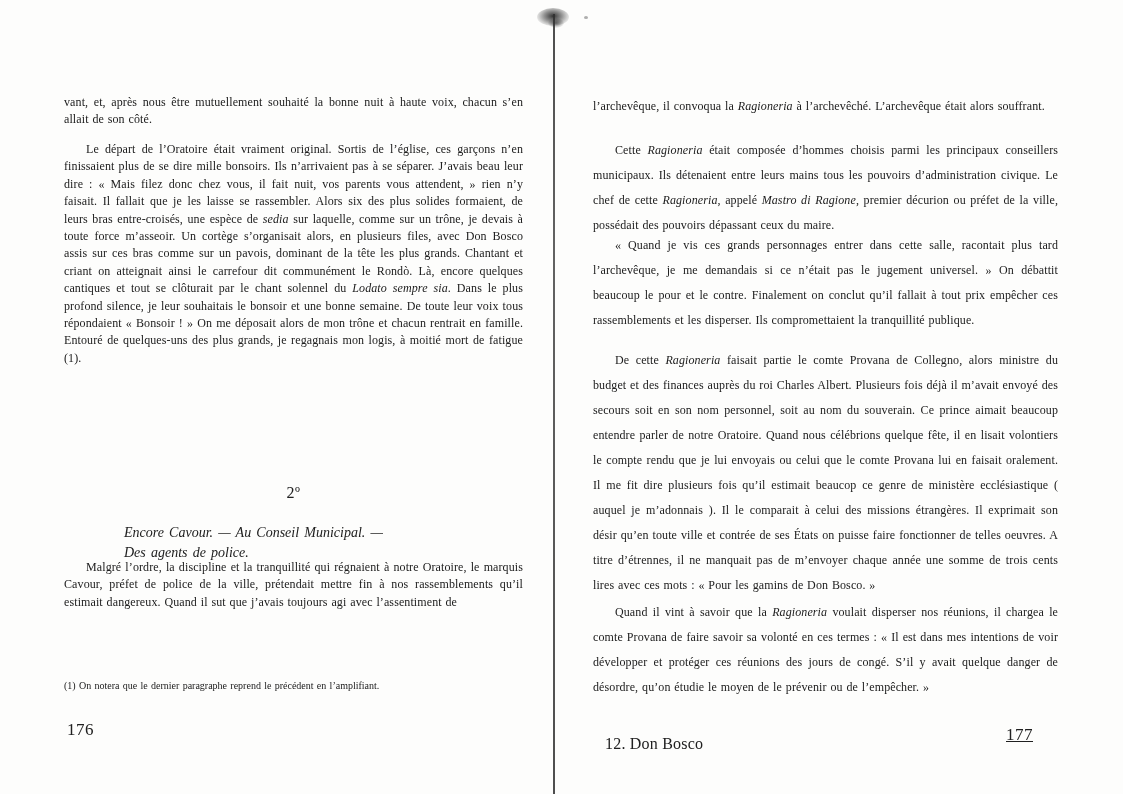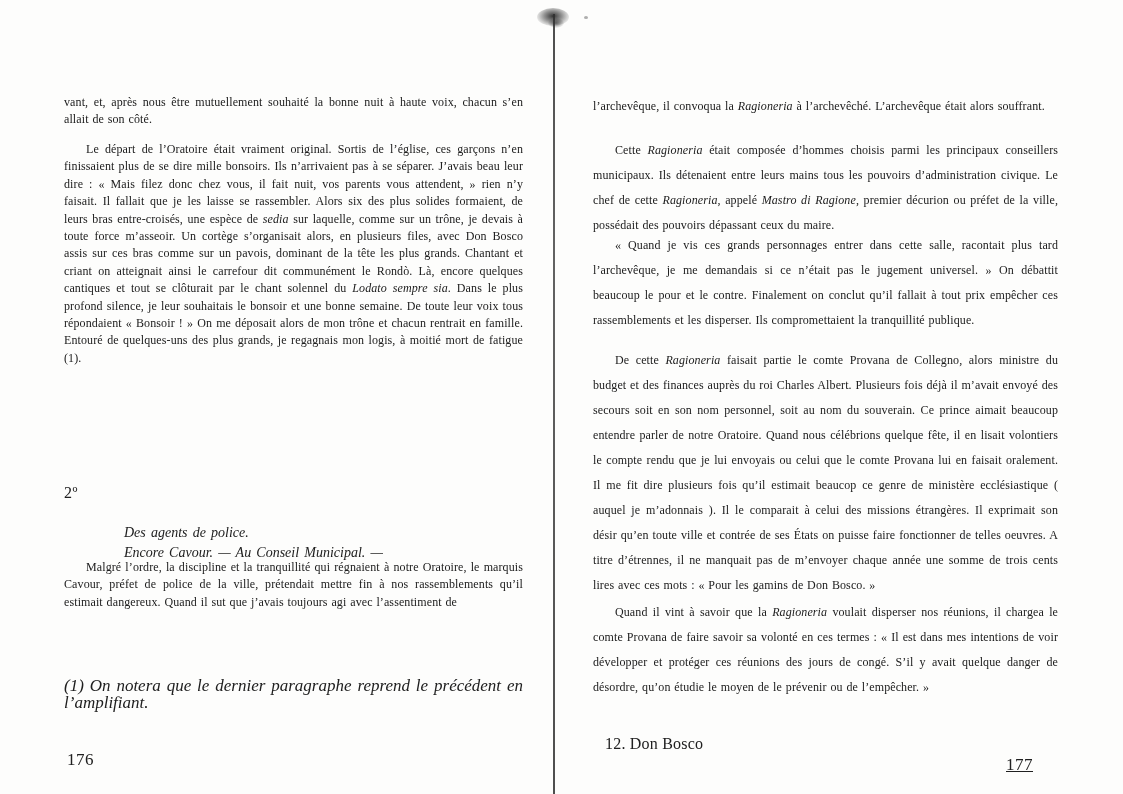--- a/index.html
+++ b/index.html
@@ -44,7 +44,7 @@
   .indent{text-indent:22px;}
   .it{font-style:italic;}
   .heading{
-    text-align:left;font-size:16px;letter-spacing:.5px;
+    text-align:center;font-size:16px;letter-spacing:.5px;
   }
   .subtitle{
     font-style:italic;font-size:14px;line-height:20px;

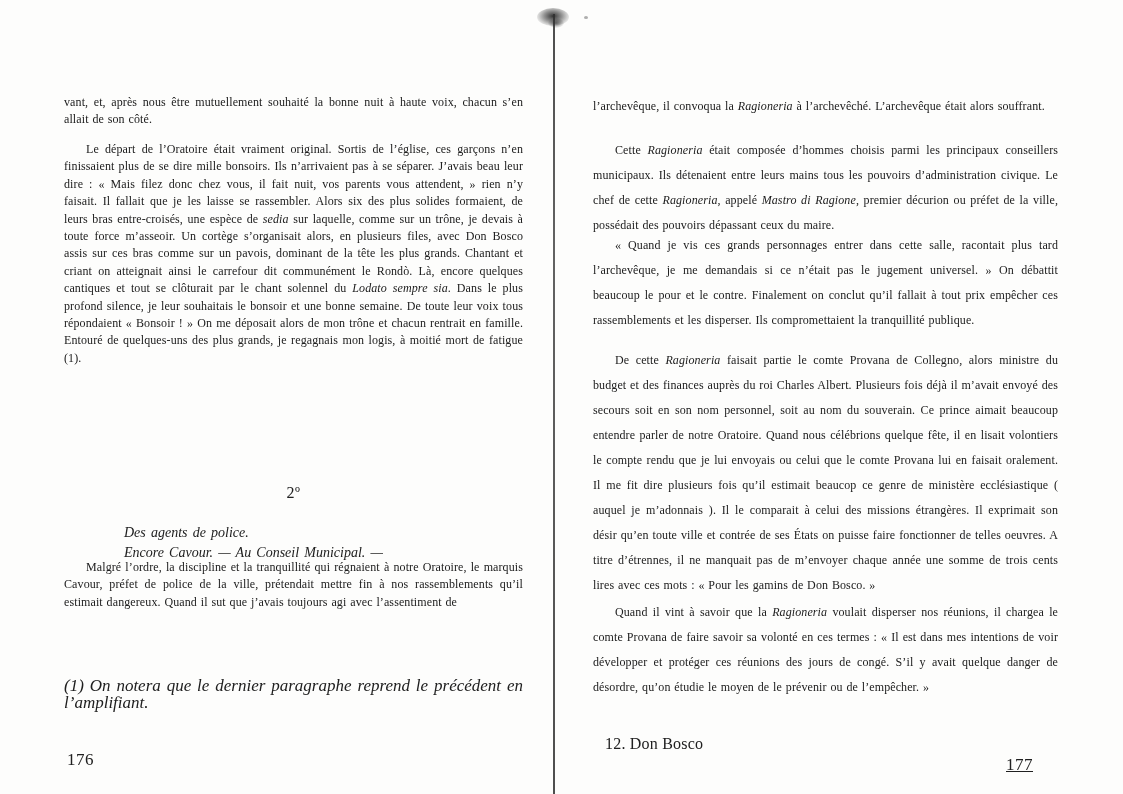--- a/index.html
+++ b/index.html
@@ -77,8 +77,8 @@
     <div class="heading blk" style="top:392px">2º</div>
 
     <div class="subtitle blk" style="top:431px">
+      <div>Encore Cavour. — Au Conseil Municipal. —</div>
       <div>Des agents de police.</div>
-      <div>Encore Cavour. — Au Conseil Municipal. —</div>
     </div>
 
     <p class="para indent blk" style="top:467px"><span>Malgré l’ordre, la discipline et la tranquillité qui régnaient à notre Oratoire, le marquis Cavour, préfet de police de la ville, prétendait mettre fin à nos rassemblements qu’il estimait dangereux. Quand il sut que j’avais toujours agi avec l’assentiment de</span></p>

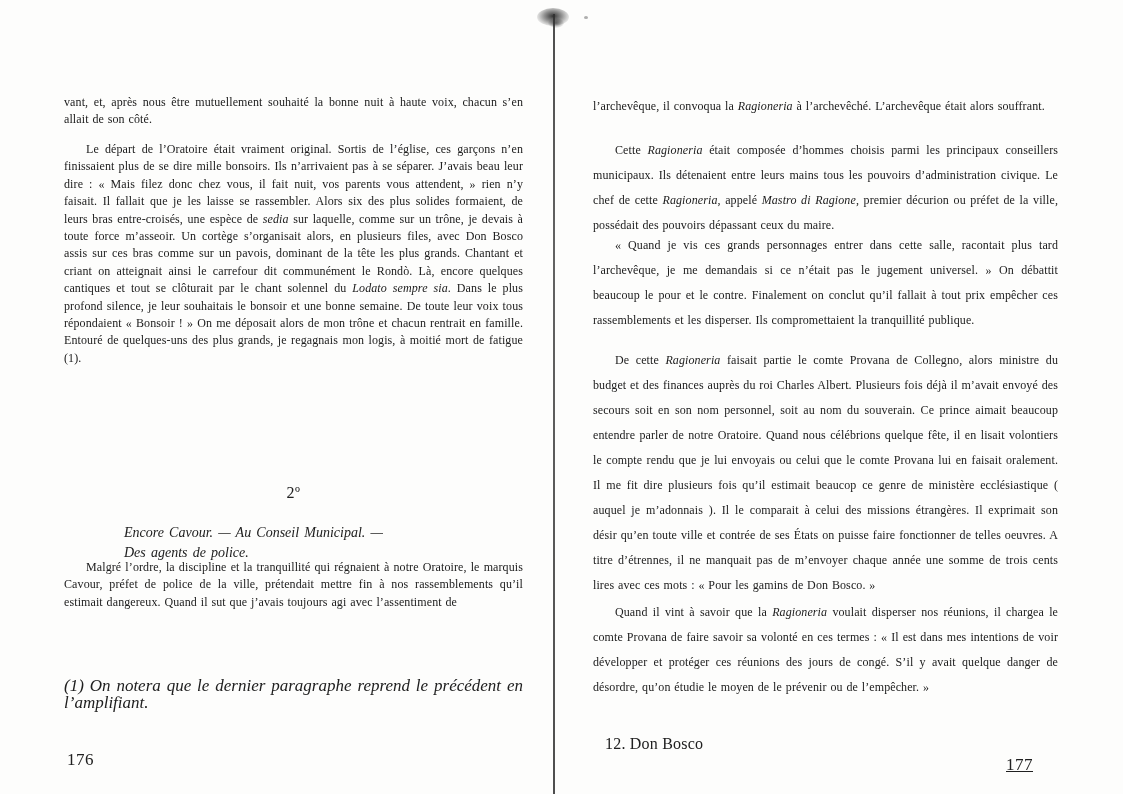--- a/index.html
+++ b/index.html
@@ -51,8 +51,8 @@
     padding-left:60px;word-spacing:.12em;
   }
   .footnote{
-    font-size:17px;line-height:16.5px;text-align:justify;
-    word-spacing:.08em;hyphens:auto;font-style:italic;-webkit-hyphens:auto;
+    font-size:10px;line-height:16.5px;text-align:justify;
+    word-spacing:.08em;hyphens:auto;-webkit-hyphens:auto;
   }
   .pageno{font-size:17px;letter-spacing:.5px;margin-top:30px;}
   .pageno-left{left:3px;top:628px;position:absolute;}

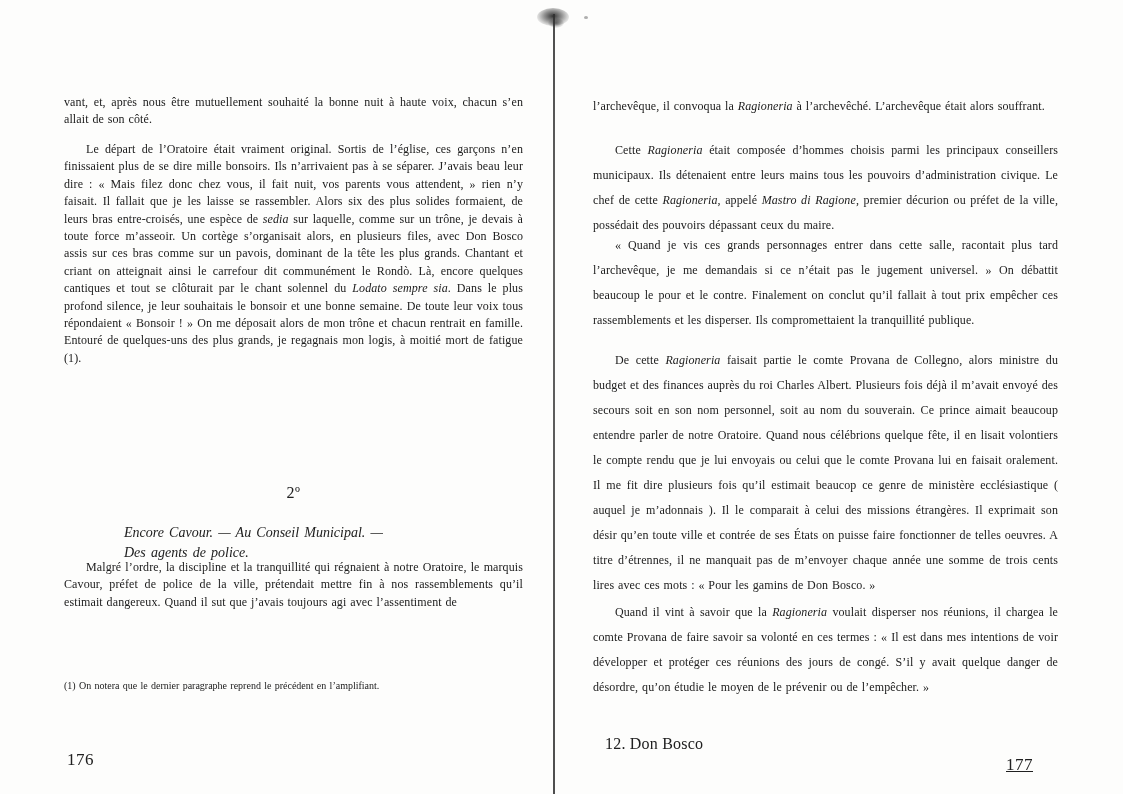--- a/index.html
+++ b/index.html
@@ -54,7 +54,7 @@
     font-size:10px;line-height:16.5px;text-align:justify;
     word-spacing:.08em;hyphens:auto;-webkit-hyphens:auto;
   }
-  .pageno{font-size:17px;letter-spacing:.5px;margin-top:30px;}
+  .pageno{font-size:17px;letter-spacing:.5px;}
   .pageno-left{left:3px;top:628px;position:absolute;}
   .pageno-right{position:absolute;right:25px;top:633px;left:auto;text-align:left;text-decoration:underline;}
   .signature{position:absolute;left:12px;top:643px;font-size:16px;letter-spacing:.2px;}

